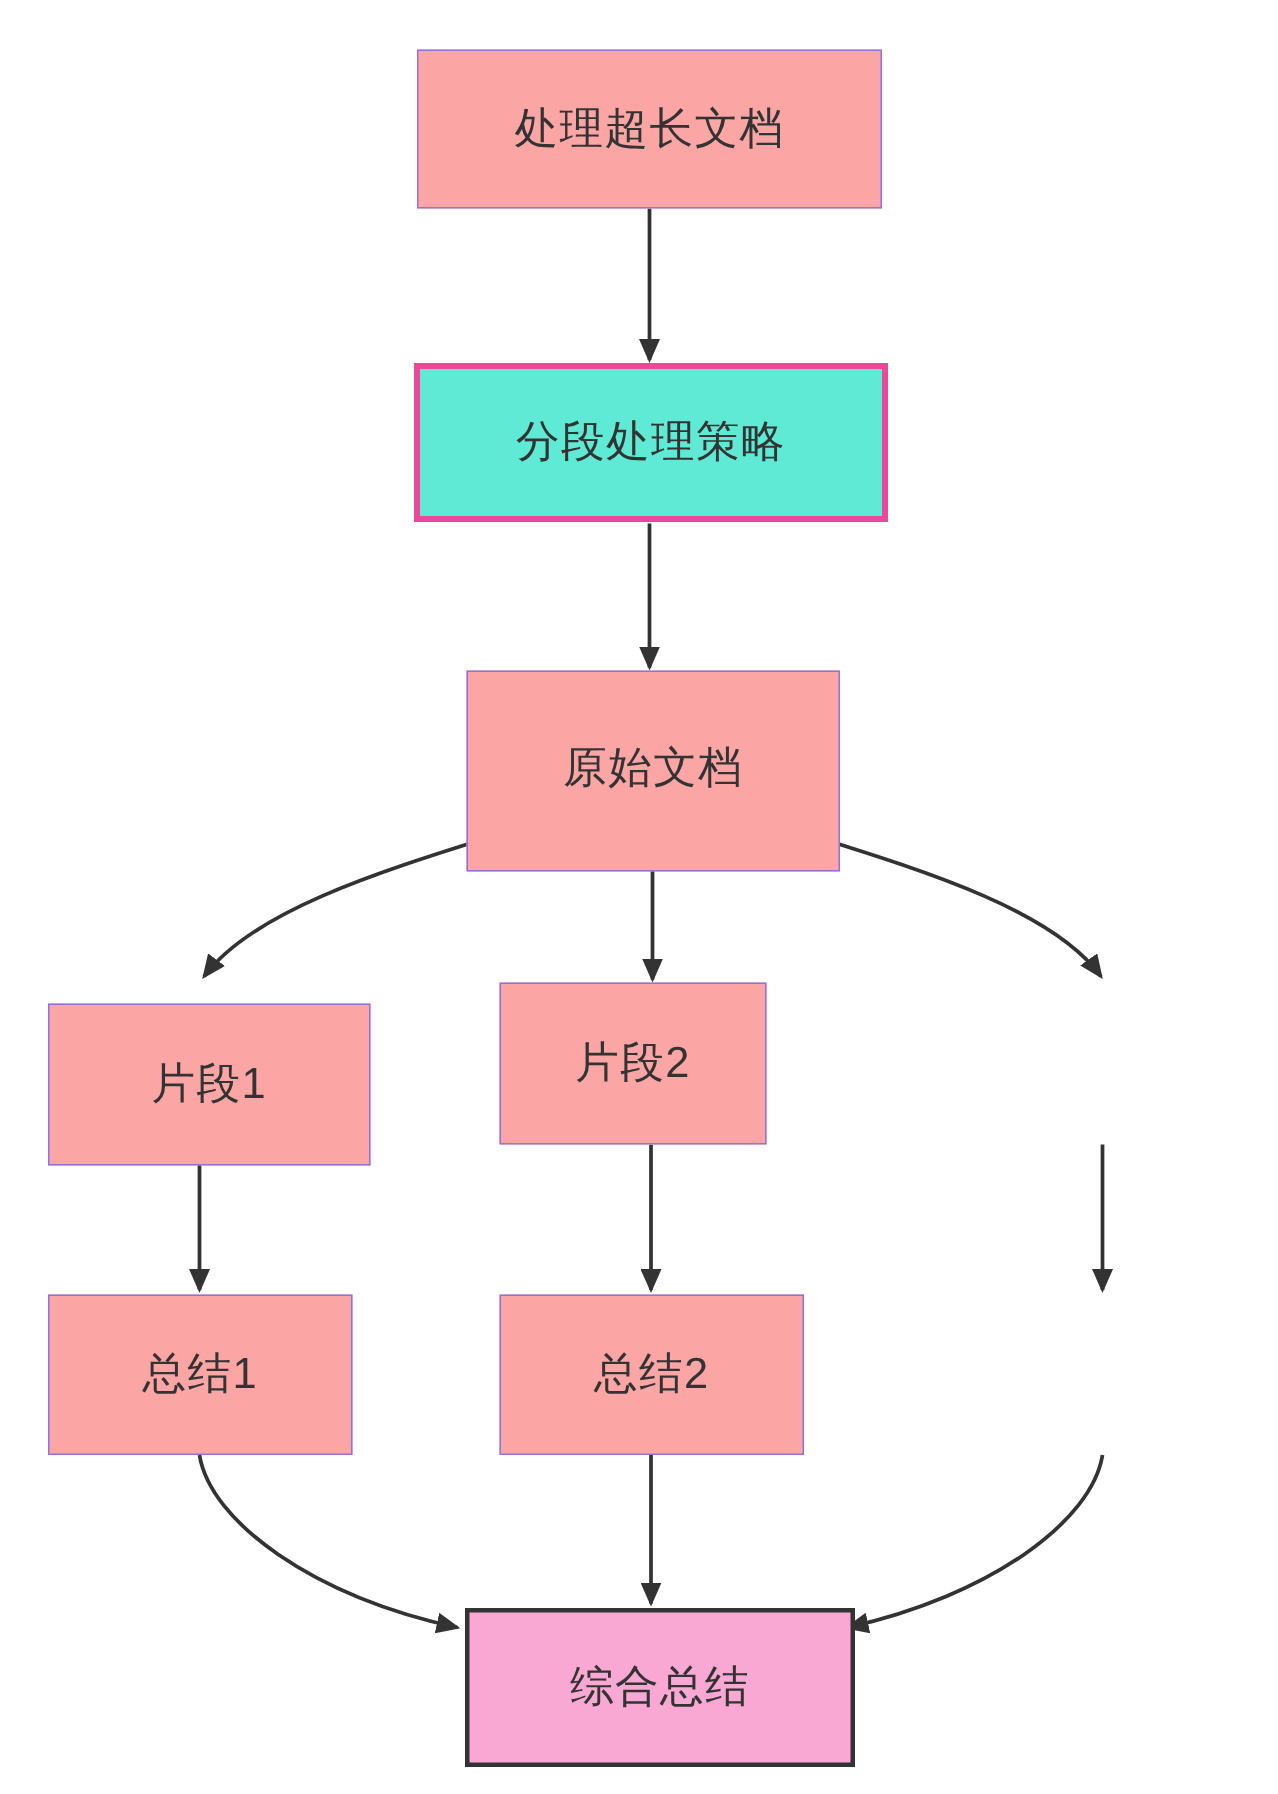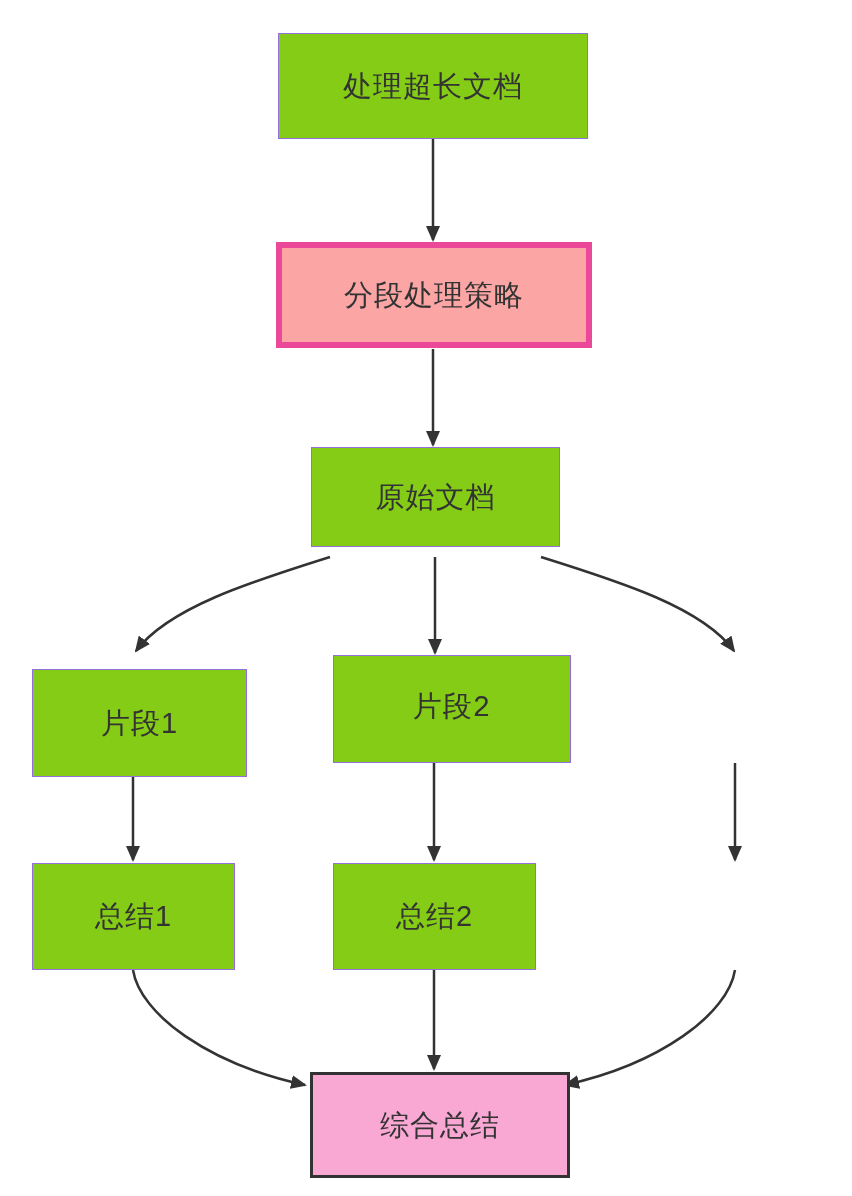--- a/index.html
+++ b/index.html
@@ -36,7 +36,7 @@
     user-select: none;
   }
   .node.light {
-    background: #84cc16;
+    background: #fca5a5;
     border: 1.5px solid #9370DB;
   }
   .node.accent {

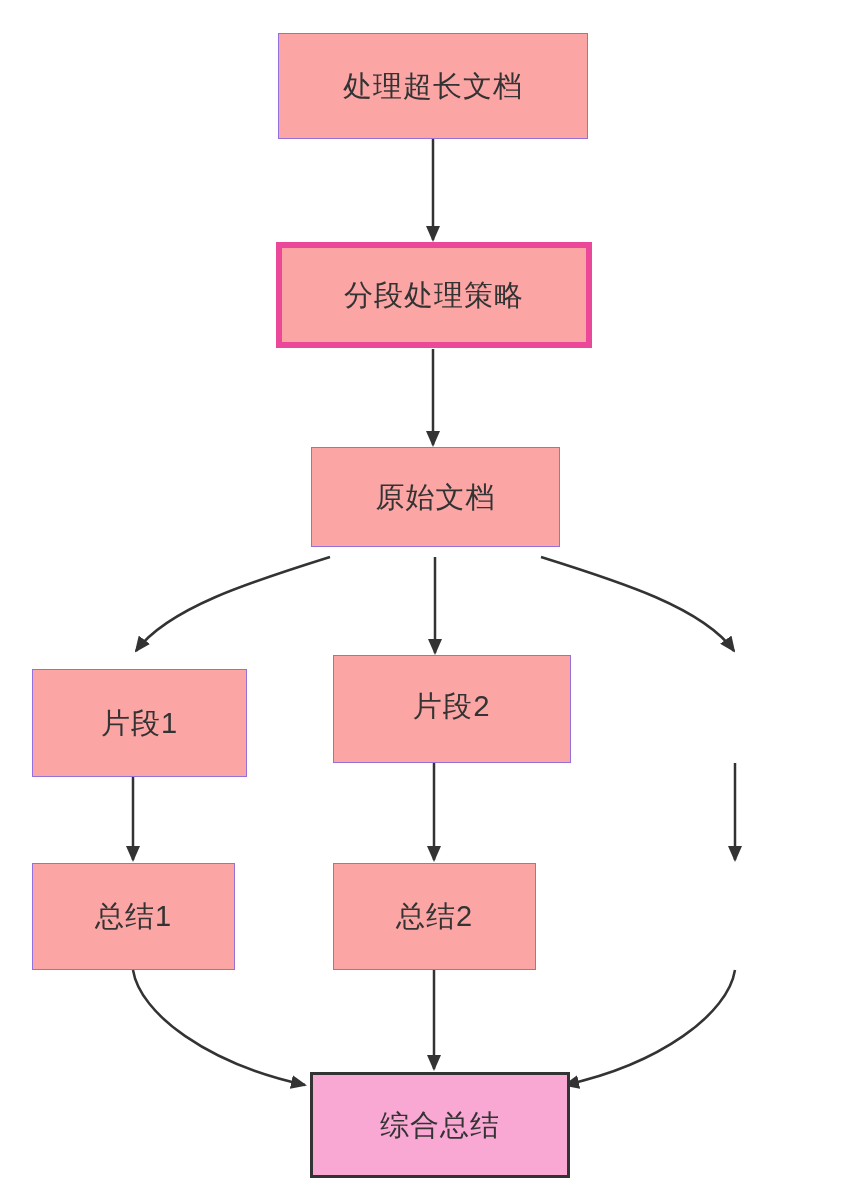--- a/index.html
+++ b/index.html
@@ -40,8 +40,8 @@
     border: 1.5px solid #9370DB;
   }
   .node.accent {
-    background: #fca5a5;
-    border: 6px solid #ec4899;
+    background: #5eead4;
+    border: 4px solid #ec4899;
   }
   .node.green {
     background: #f9a8d4;

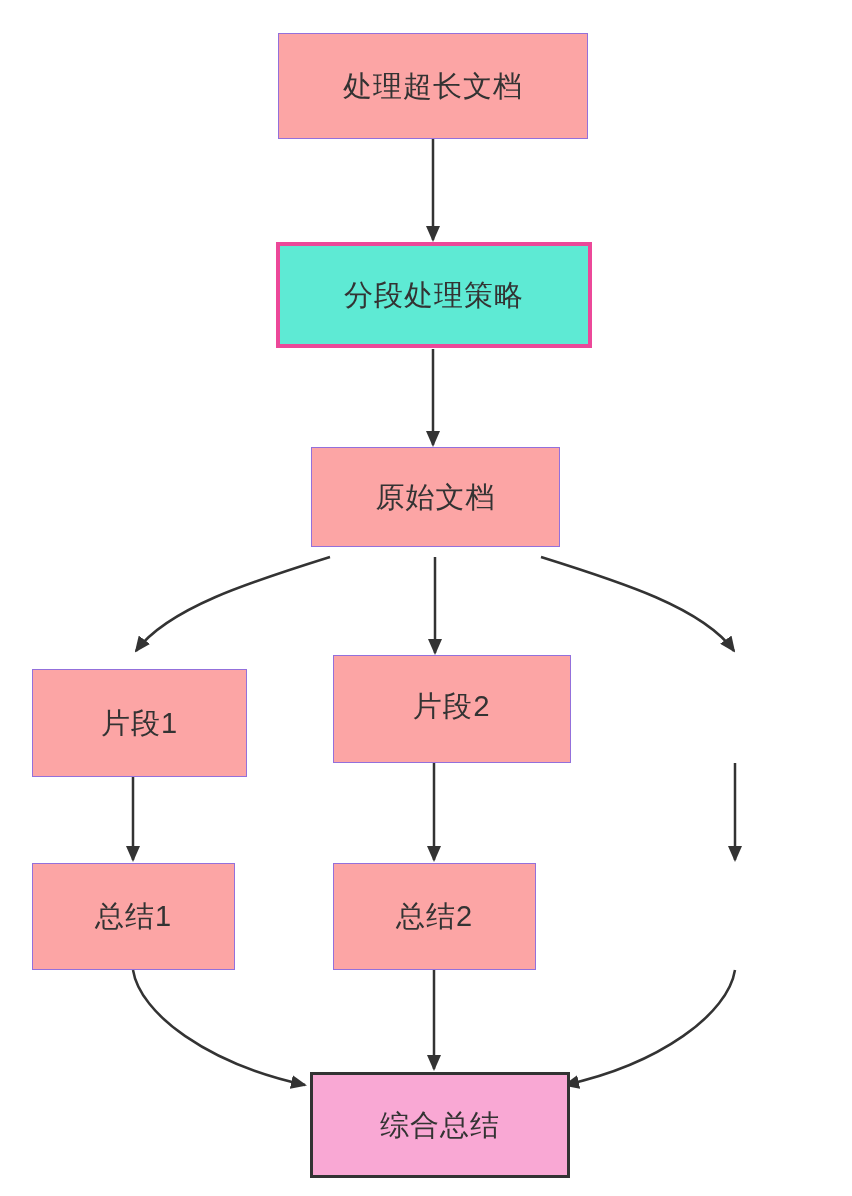--- a/index.html
+++ b/index.html
@@ -81,7 +81,7 @@
 
   <div class="node accent" style="left:276px; top:242px; width:316px; height:106px;">分段处理策略</div>
 
-  <div class="node light" style="left:311px; top:447px; width:249px; height:100px;">原始文档</div>
+  <div class="node light" style="left:311px; top:447px; width:249px; height:134px;font-family:Liberation Mono, monospace;">原始文档</div>
 
   <div class="node light" style="left:32px;  top:669px; width:215px; height:108px;">片段1</div>
 

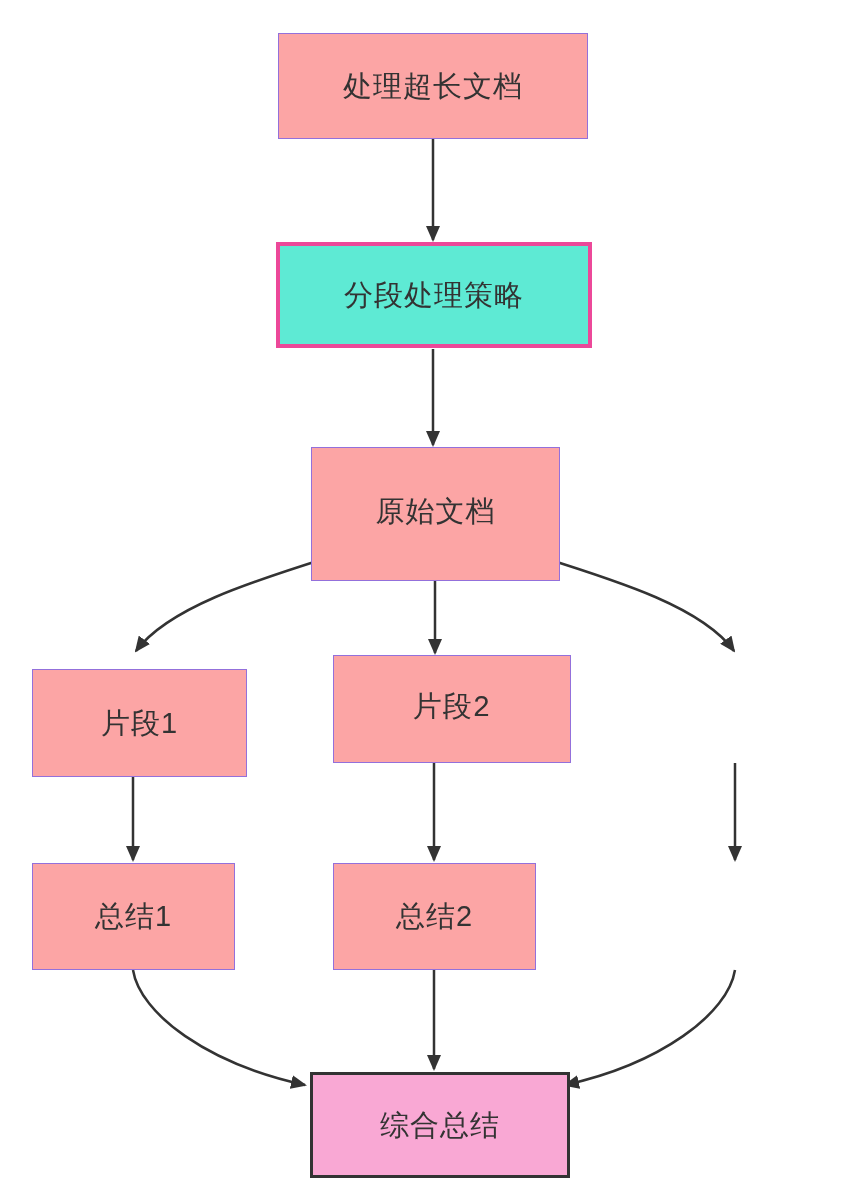--- a/index.html
+++ b/index.html
@@ -85,7 +85,7 @@
 
   <div class="node light" style="left:32px;  top:669px; width:215px; height:108px;">片段1</div>
 
-  <div class="node light" style="left:333px; top:655px; width:238px; height:108px;font-family:Liberation Mono, monospace;">片段2</div>
+  <div class="node light" style="left:333px; top:655px; width:178px; height:108px;">片段2</div>
 
 
   <div class="node light" style="left:32px;  top:863px; width:203px; height:107px;text-align:center;">总结1</div>

